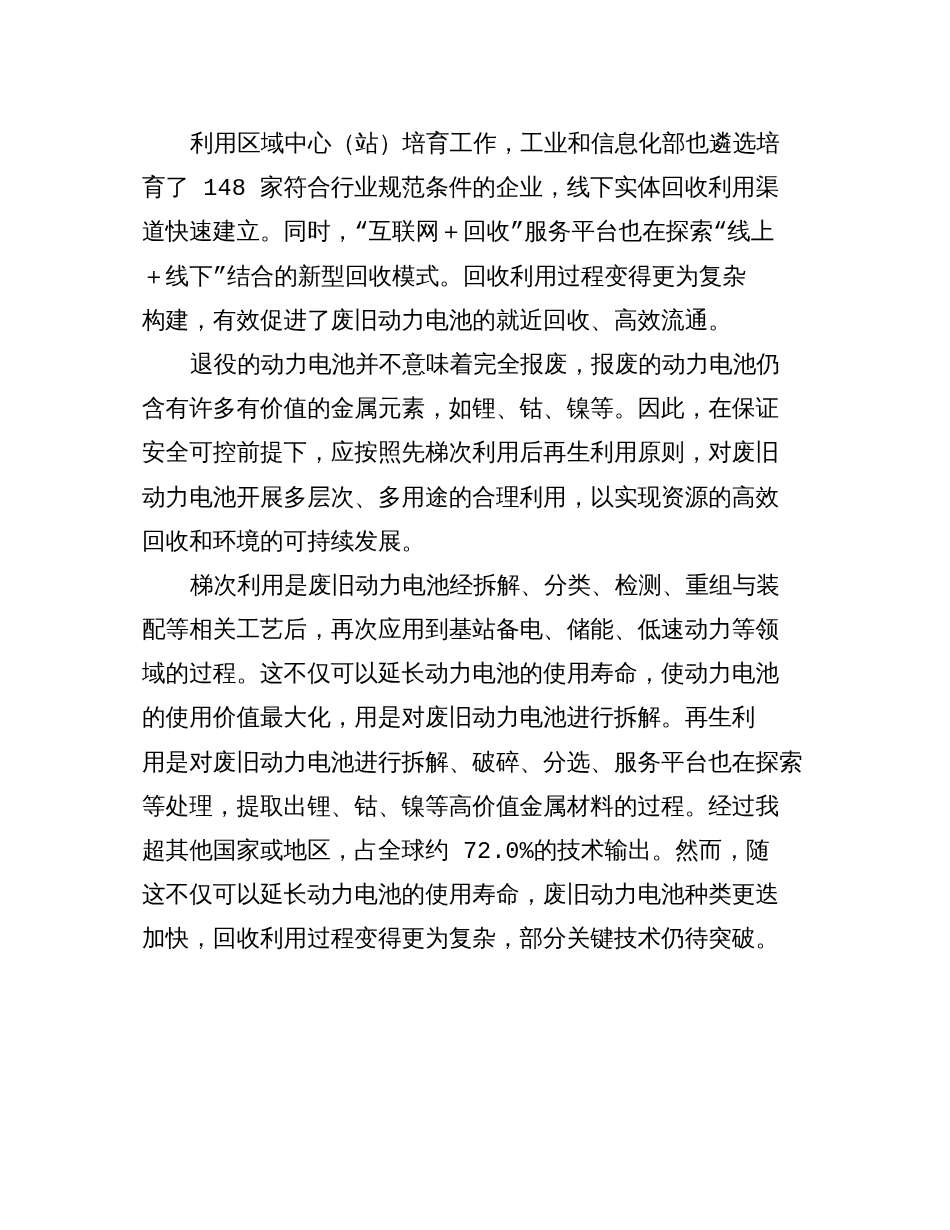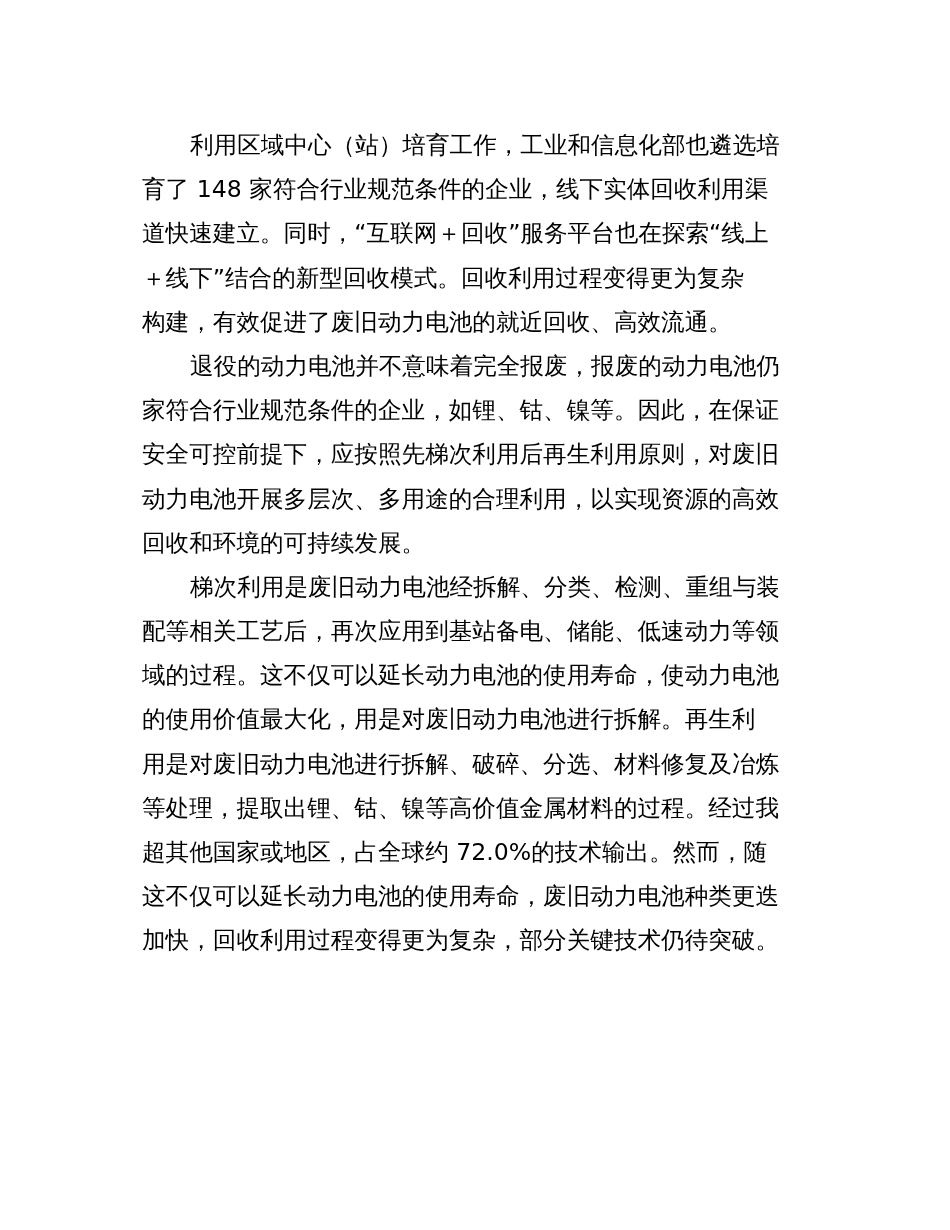--- a/index.html
+++ b/index.html
@@ -31,6 +31,7 @@
       font-size: 23.6px;
       white-space: nowrap;
       letter-spacing: 0px;
+      font-family: Liberation Mono, monospace;
     }
     .line.indent {
       padding-left: 48px;

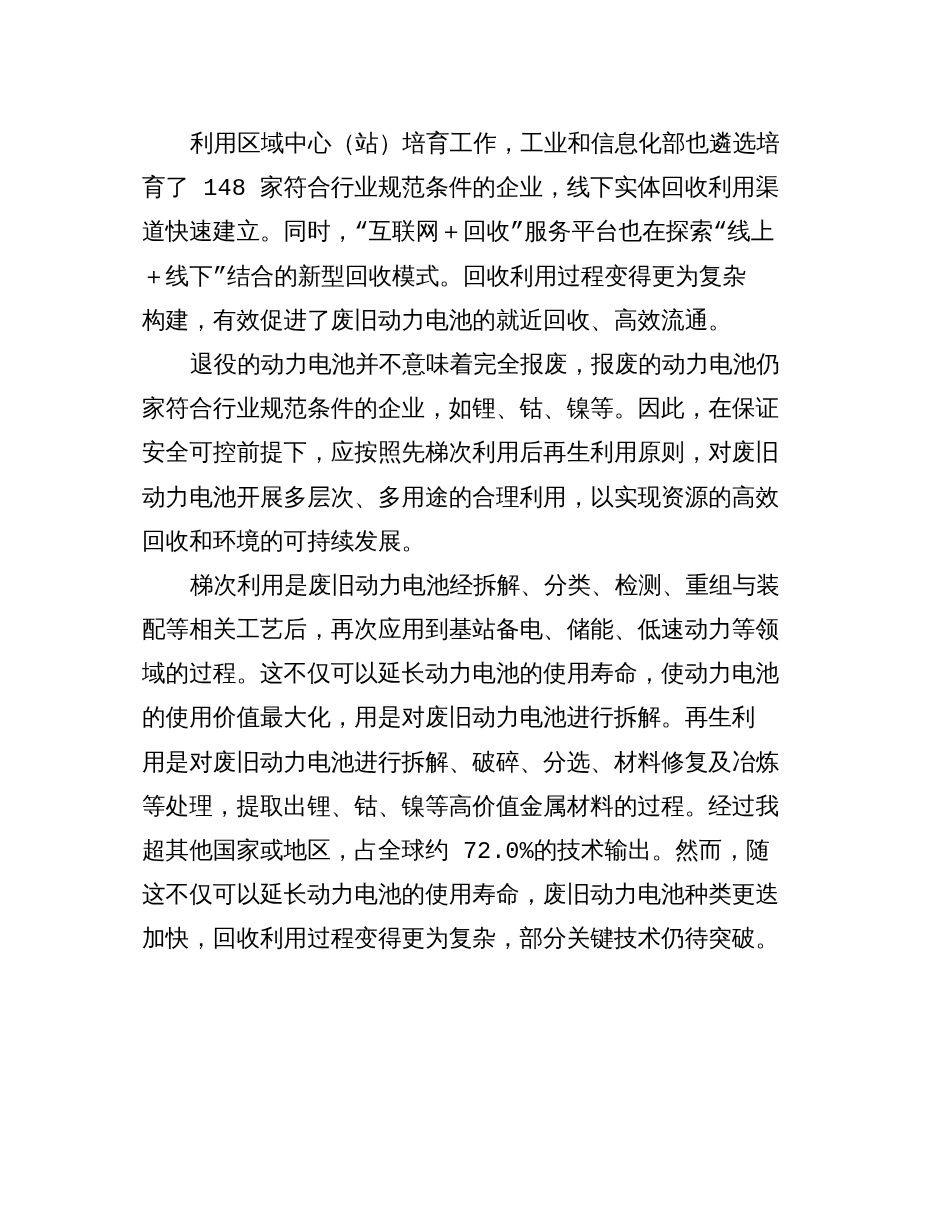--- a/index.html
+++ b/index.html
@@ -52,7 +52,7 @@
 
   <div class="para">
     <span class="line indent">退役的动力电池并不意味着完全报废，报废的动力电池仍</span>
-    <span class="line">家符合行业规范条件的企业，如锂、钴、镍等。因此，在保证</span>
+    <span class="line">含有许多有价值的金属元素，如锂、钴、镍等。因此，在保证</span>
     <span class="line">安全可控前提下，应按照先梯次利用后再生利用原则，对废旧</span>
     <span class="line">动力电池开展多层次、多用途的合理利用，以实现资源的高效</span>
     <span class="line">回收和环境的可持续发展。</span>

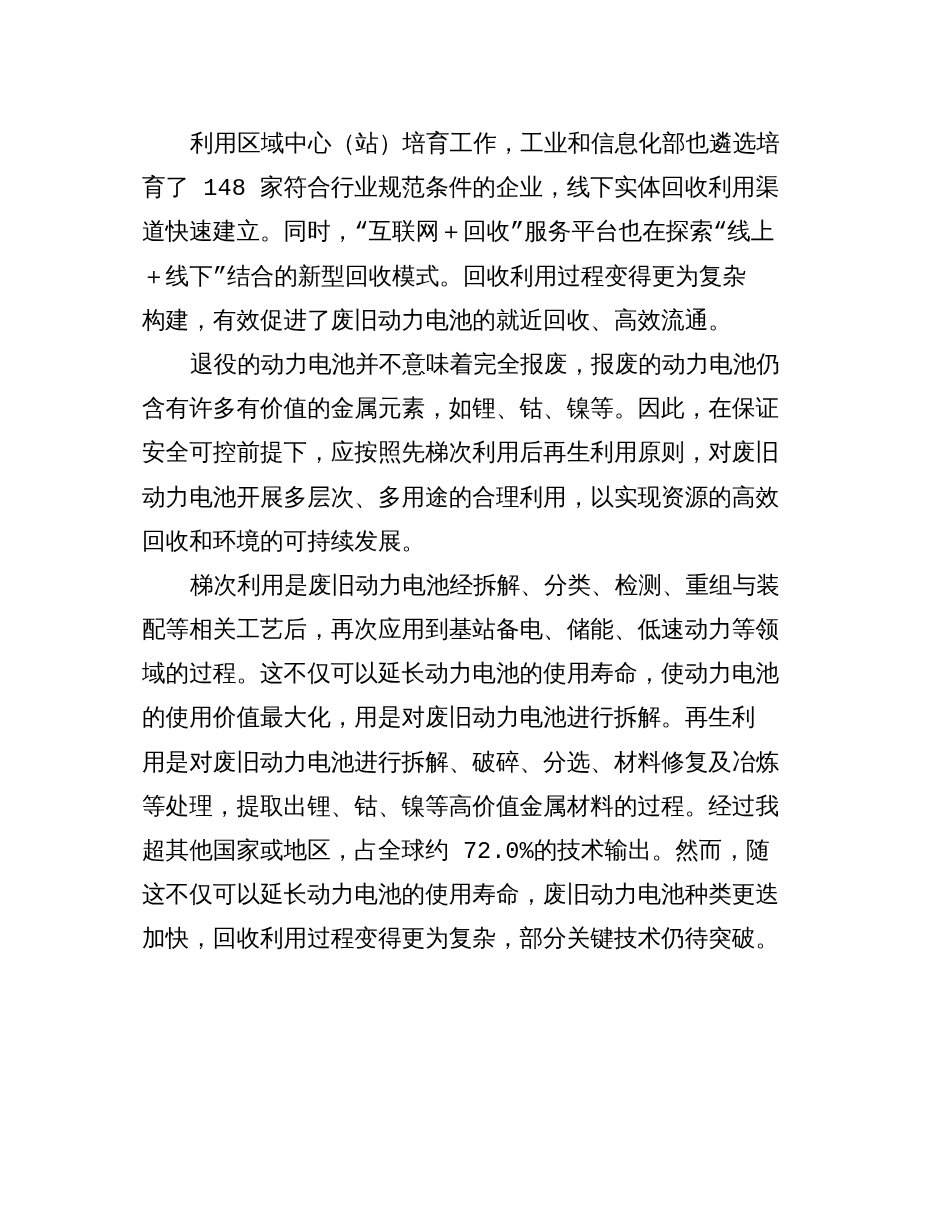--- a/index.html
+++ b/index.html
@@ -63,7 +63,7 @@
     <span class="line">配等相关工艺后，再次应用到基站备电、储能、低速动力等领</span>
     <span class="line">域的过程。这不仅可以延长动力电池的使用寿命，使动力电池</span>
     <span class="line">的使用价值最大化，用是对废旧动力电池进行拆解。再生利</span>
-    <span class="line">用是对废旧动力电池进行拆解、破碎、分选、材料修复及冶炼</span>
+    <span class="line">用是对废旧动力电池进行拆解、破碎、分选、服务平台也在探索</span>
     <span class="line">等处理，提取出锂、钴、镍等高价值金属材料的过程。经过我</span>
     <span class="line">超其他国家或地区，占全球约 72.0%的技术输出。然而，随</span>
     <span class="line">这不仅可以延长动力电池的使用寿命，废旧动力电池种类更迭</span>

